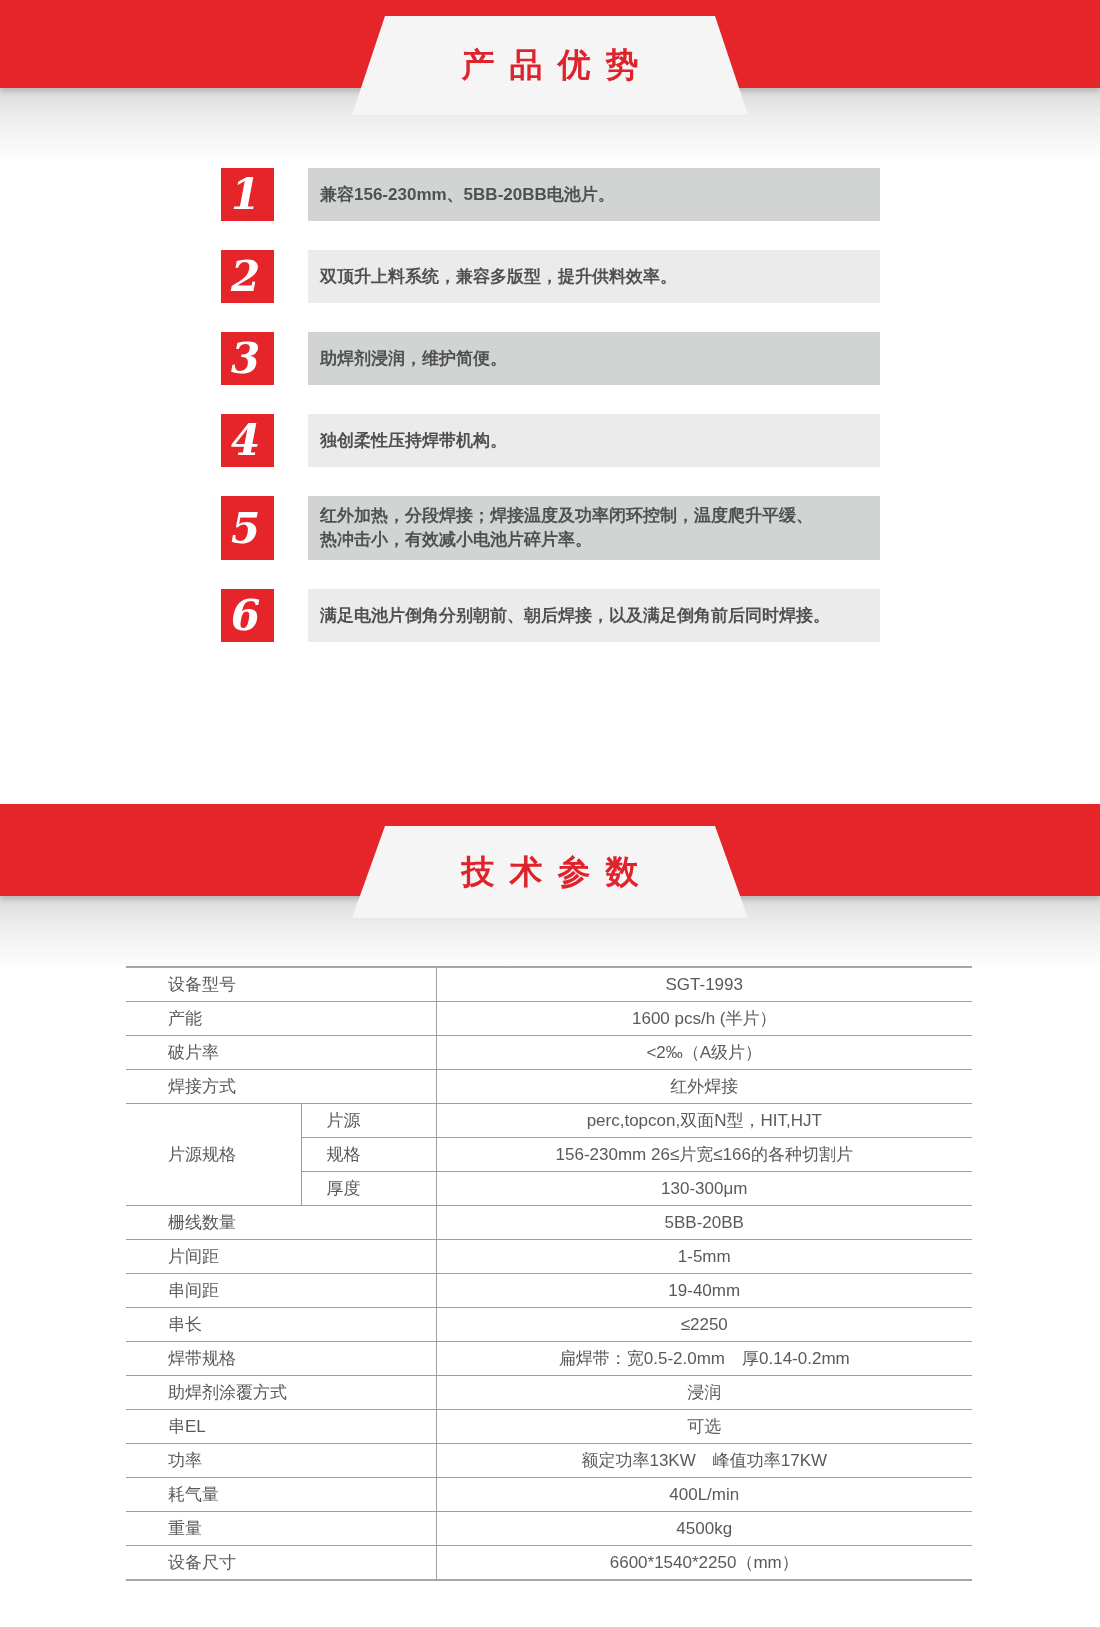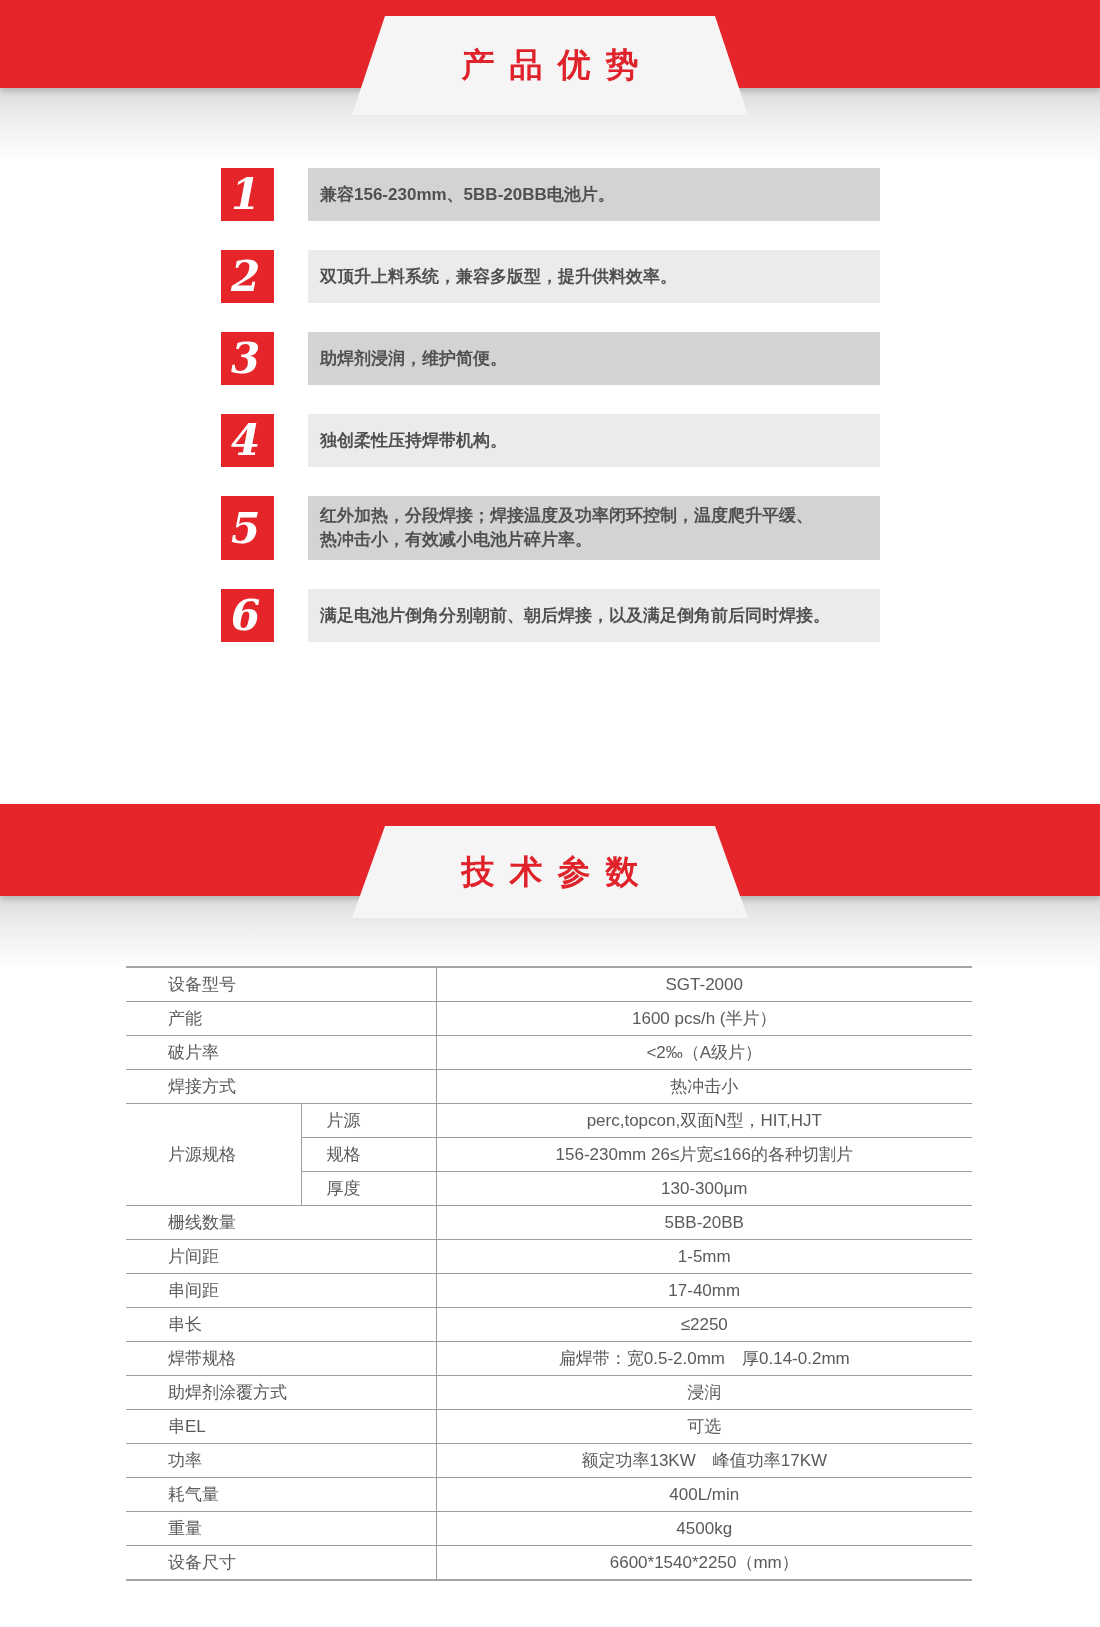--- a/index.html
+++ b/index.html
@@ -174,7 +174,7 @@
     <tbody>
         <tr>
       <td class="spec-label" colspan="2">设备型号</td>
-      <td class="spec-value">SGT-2000</td>
+      <td class="spec-value">SGT-1993</td>
     </tr>
     <tr>
       <td class="spec-label" colspan="2">产能</td>

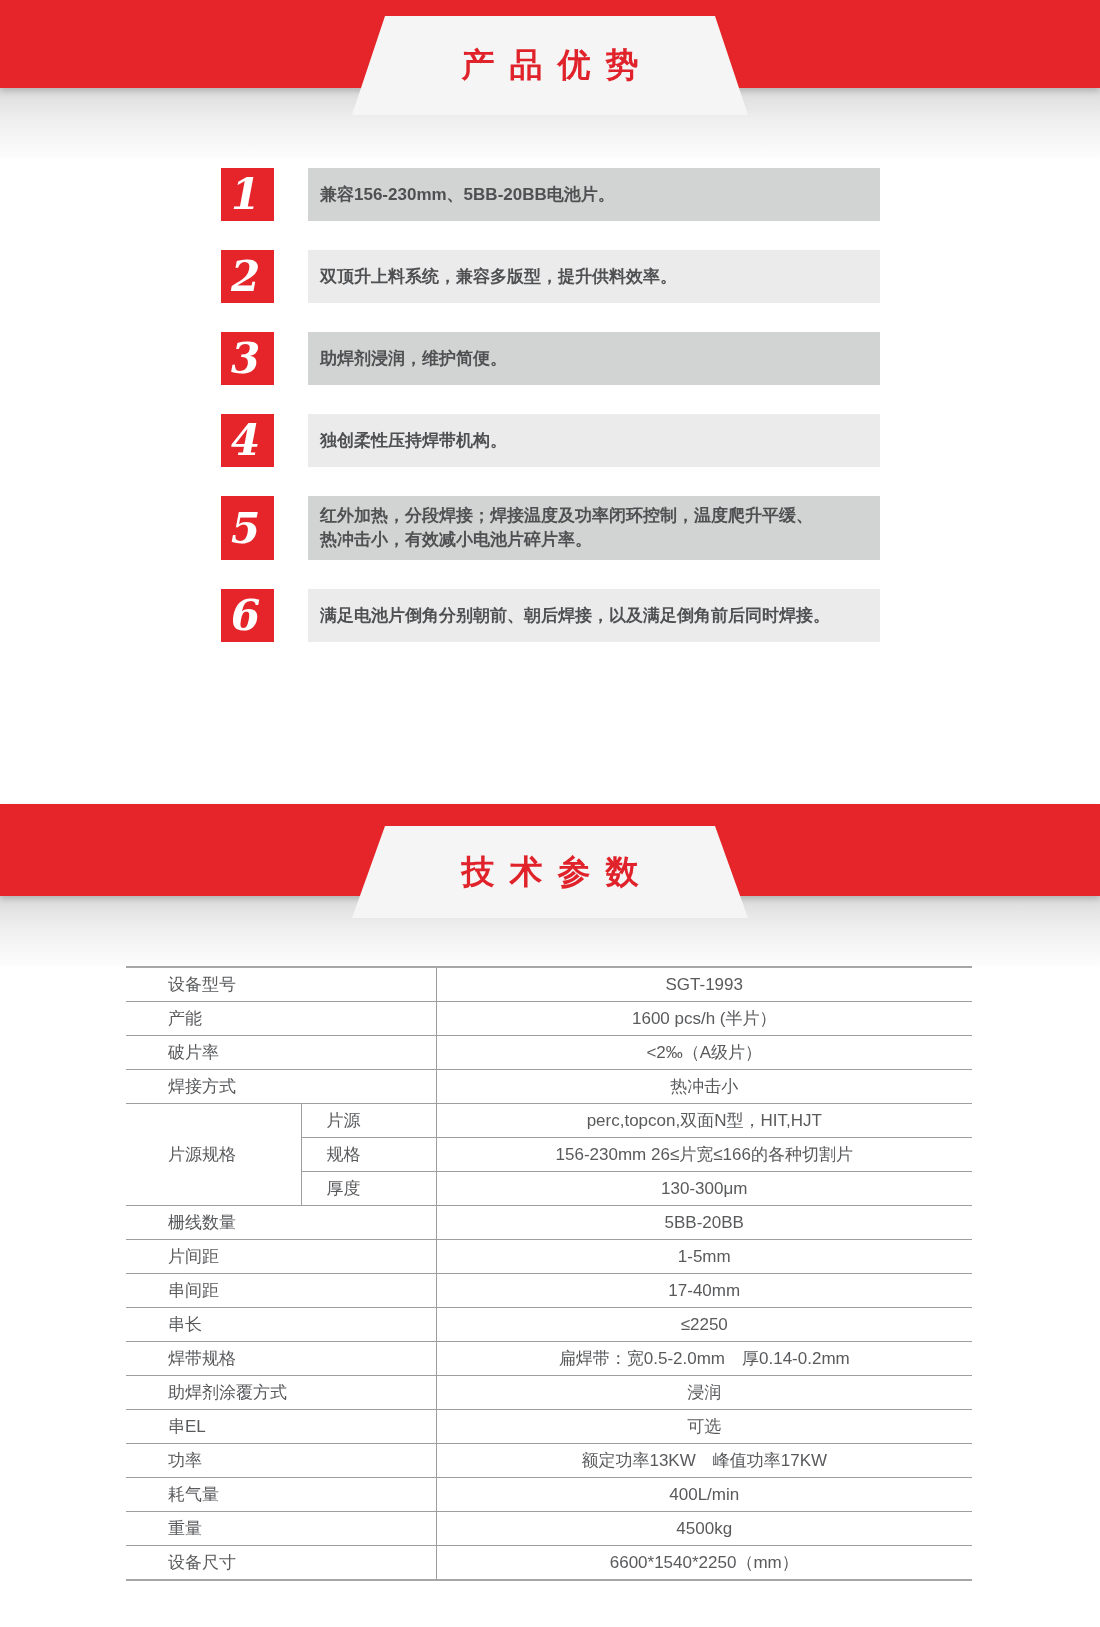--- a/index.html
+++ b/index.html
@@ -186,7 +186,7 @@
     </tr>
     <tr>
       <td class="spec-label" colspan="2">焊接方式</td>
-      <td class="spec-value">热冲击小</td>
+      <td class="spec-value">红外焊接</td>
     </tr>
     <tr>
       <td class="spec-label" rowspan="3">片源规格</td>

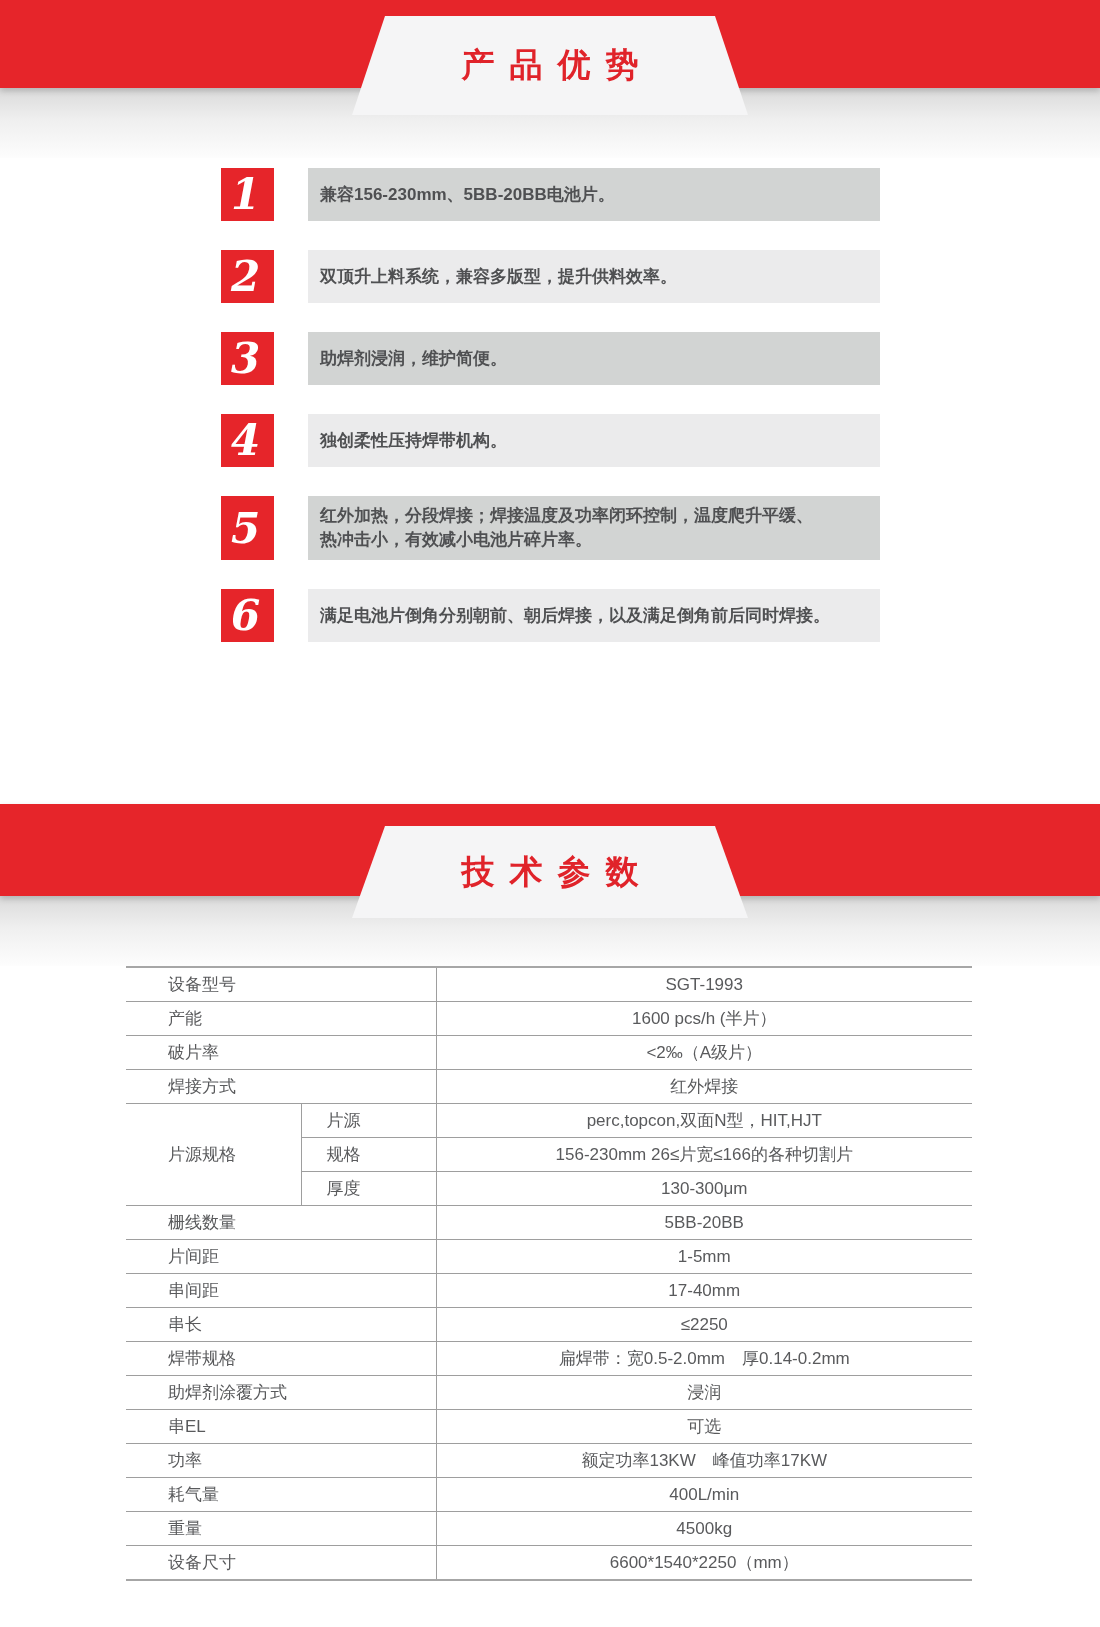--- a/index.html
+++ b/index.html
@@ -211,7 +211,7 @@
     </tr>
     <tr>
       <td class="spec-label" colspan="2">串间距</td>
-      <td class="spec-value">17-40mm</td>
+      <td class="spec-value">19-40mm</td>
     </tr>
     <tr>
       <td class="spec-label" colspan="2">串长</td>

